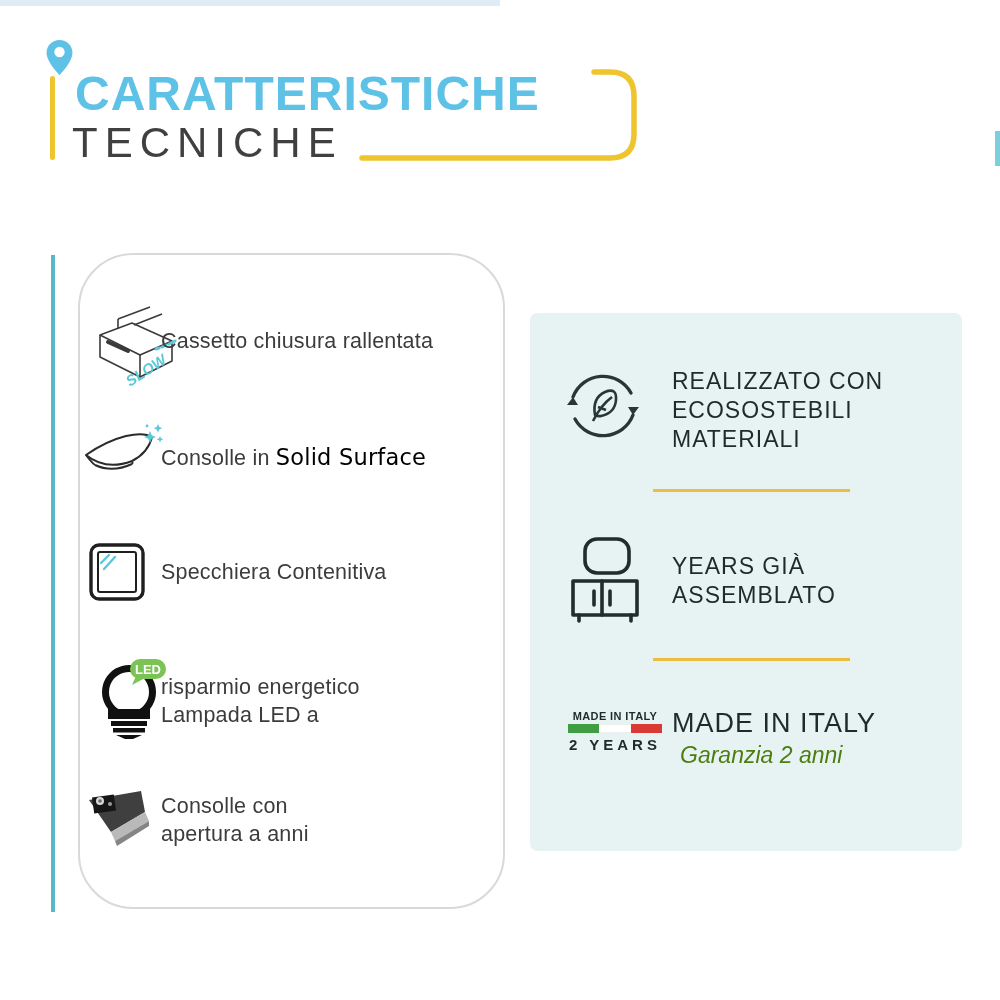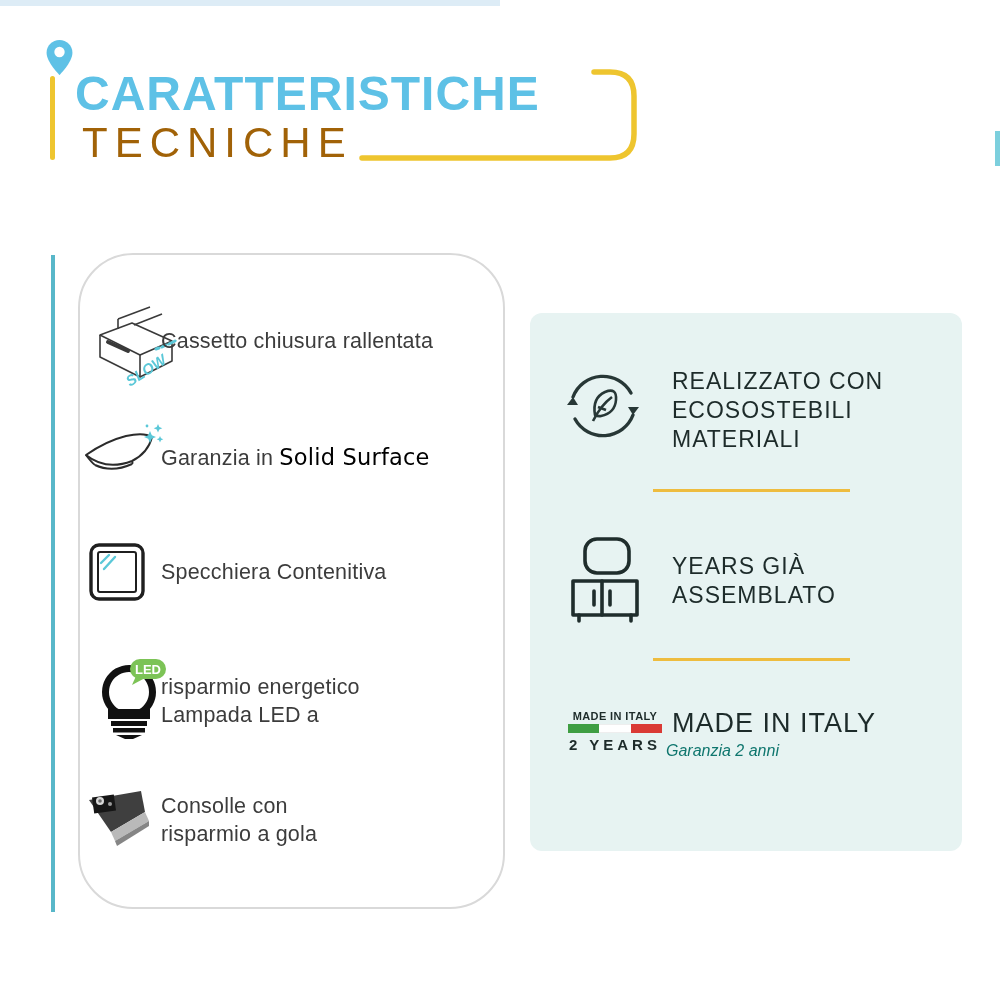--- a/index.html
+++ b/index.html
@@ -14,7 +14,7 @@
   .pin { position:absolute; left:46px; top:40px; }
   .yellow-vline { position:absolute; left:50px; top:76px; width:5px; height:84px; background:#eec52f; border-radius:3px; }
   .title1 { position:absolute; left:75px; top:70px; font-size:48px; font-weight:800; letter-spacing:1px; color:#5ec1e6; line-height:1; }
-  .title2 { position:absolute; left:82px; top:122px; font-size:42px; font-weight:300; letter-spacing:7px; color:#a16207; line-height:1; }
+  .title2 { position:absolute; left:72px; top:122px; font-size:42px; font-weight:300; letter-spacing:7px; color:#404040; line-height:1; }
   .bracket { position:absolute; left:356px; top:66px; }
 
   

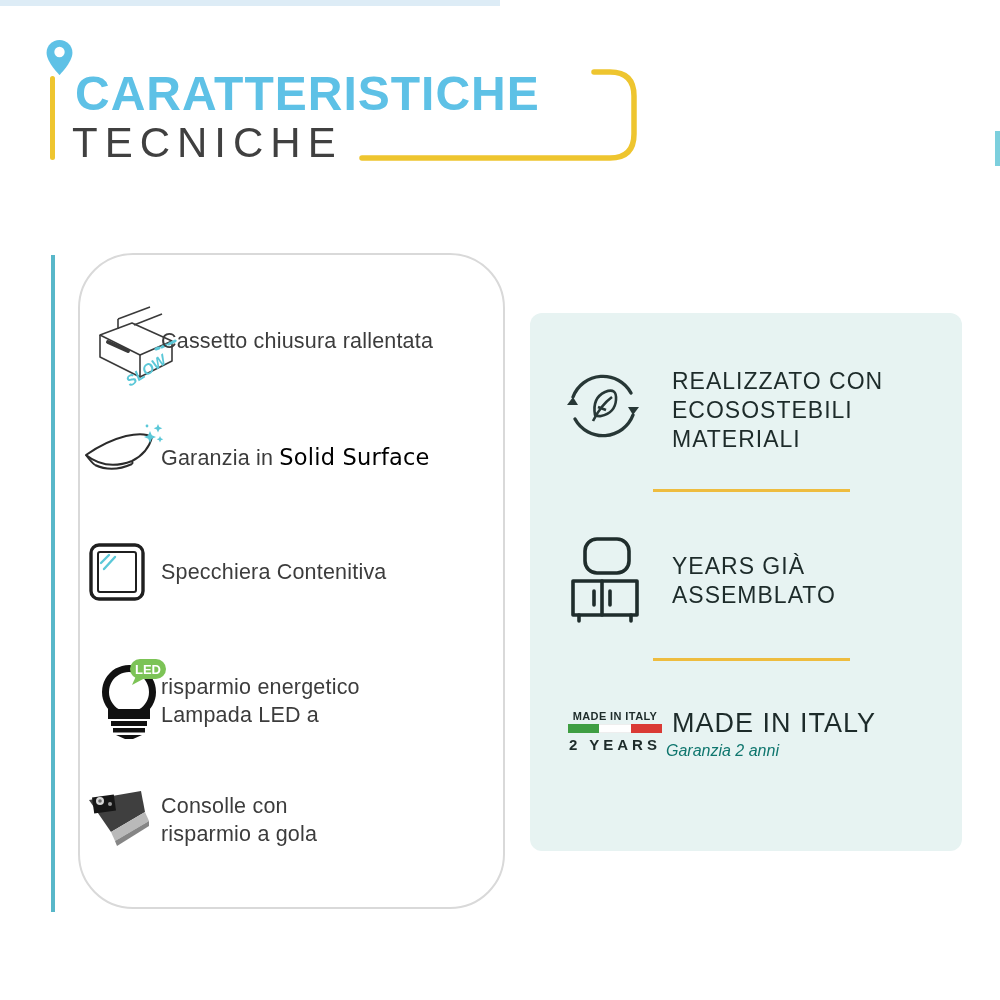--- a/index.html
+++ b/index.html
@@ -26,7 +26,7 @@
   .solid-surface { font-family:"DejaVu Sans",sans-serif; color:#000; font-size:22.5px;margin-top:20px; }
 
   
-  .benefits-card { position:absolute; left:530px; top:313px; width:432px; height:538px; background:#e7f3f2; border-radius:12px; }
+  .benefits-card { position:absolute; left:530px; top:313px; width:432px; height:538px; background:#e7f3f2; border-radius:7px; }
   .benefit-icon { position:absolute; }
   .benefit-text { position:absolute; left:142px; font-size:23px; color:#1d2b2a; letter-spacing:1px; line-height:29px; font-weight:500; }
   .divider { position:absolute; left:123px; width:197px; height:3px; background:#eebc3f; }

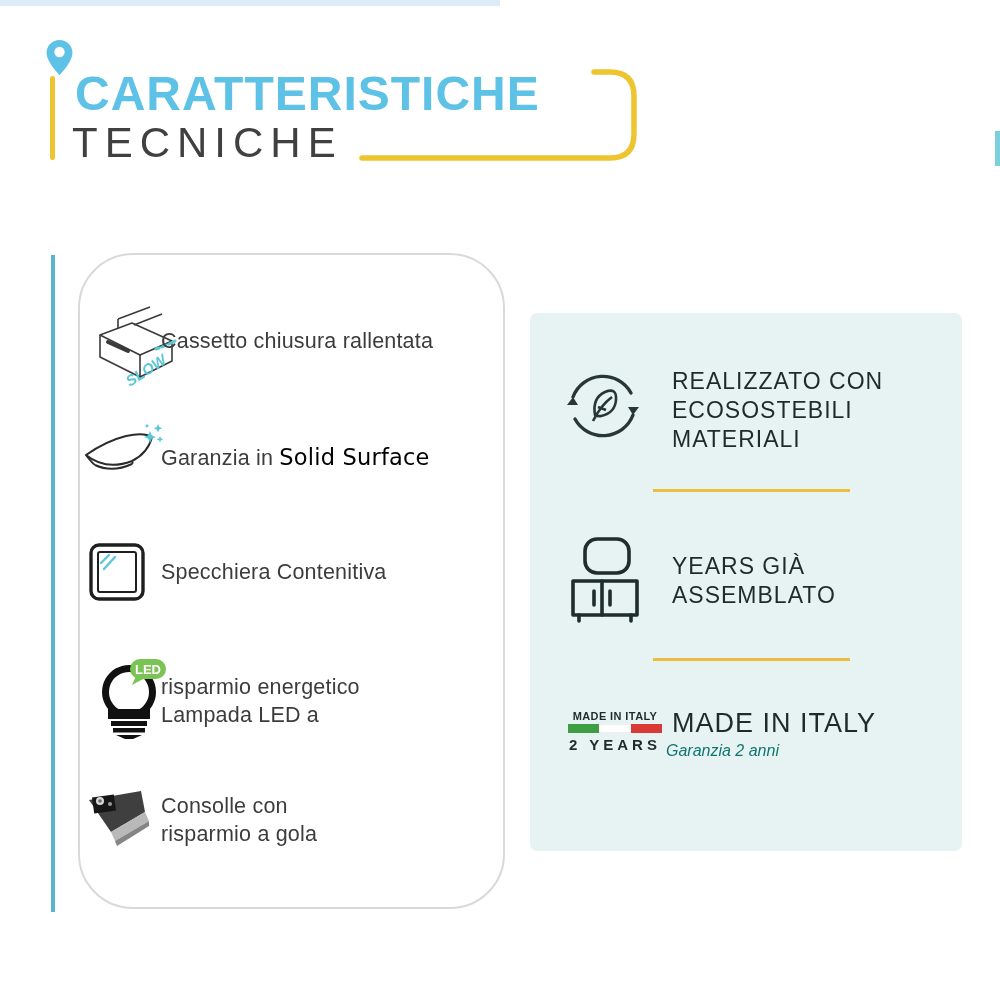--- a/index.html
+++ b/index.html
@@ -100,7 +100,7 @@
           <circle cx="65" cy="3" r="1.4"></circle>
         </g>
       </svg>
-      <div class="feature-text" style="top:188px"><span>Garanzia in </span><span class="solid-surface">Solid Surface</span></div>
+      <div class="feature-text" style="top:188px"><span>Consolle in </span><span class="solid-surface">Solid Surface</span></div>
     </div>
 
     <div class="feature-row">

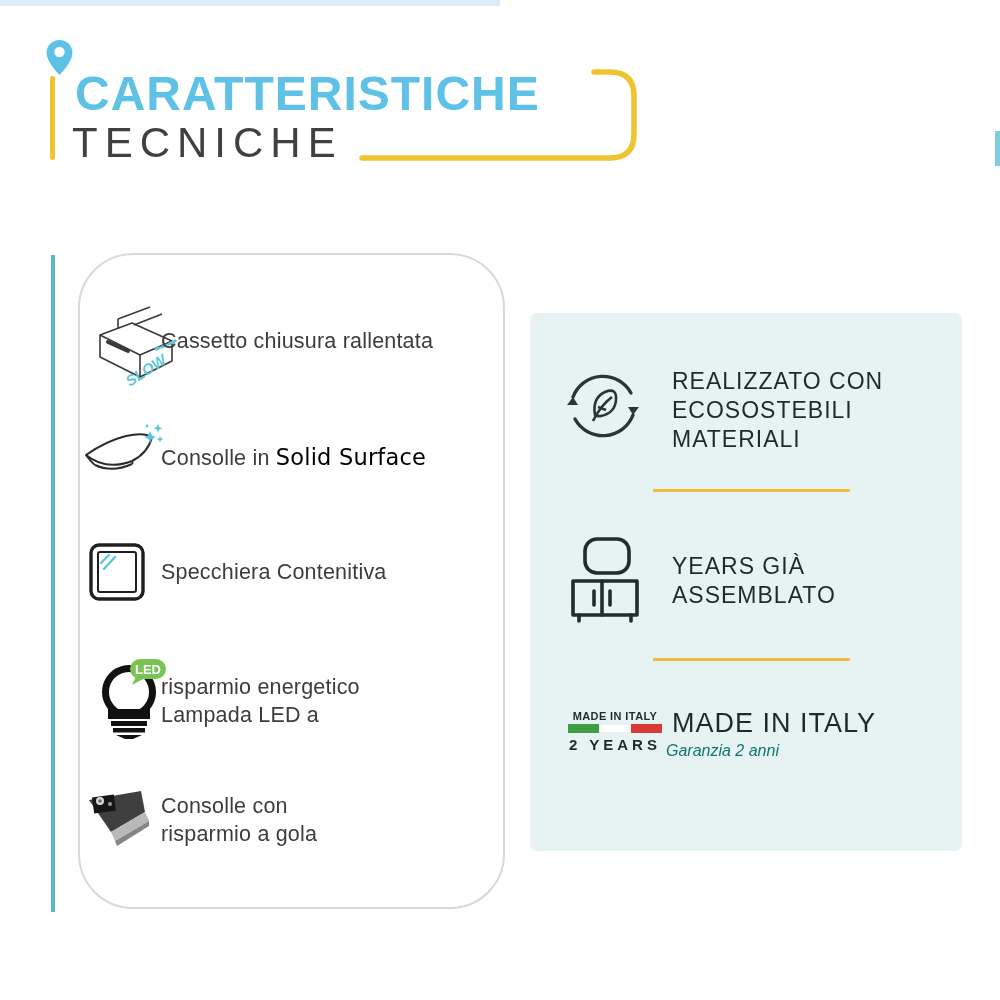--- a/index.html
+++ b/index.html
@@ -40,7 +40,7 @@
   .flagbar .r { flex:1; background:#da3a35; }
   .mii-badge .mii-bottom { font-size:15px; font-weight:bold; letter-spacing:4px; white-space:nowrap; }
   .mii-title { position:absolute; left:142px; top:395px; font-size:27px; letter-spacing:1px; color:#1d2b2a; font-weight:500; }
-  .mii-sub { position:absolute; left:136px; top:429px; font-size:16px; font-style:italic; color:#0f766e; }
+  .mii-sub { position:absolute; left:150px; top:429px; font-size:23px; font-style:italic; color:#4d7c0f; }
 </style>
 </head>
 <body>

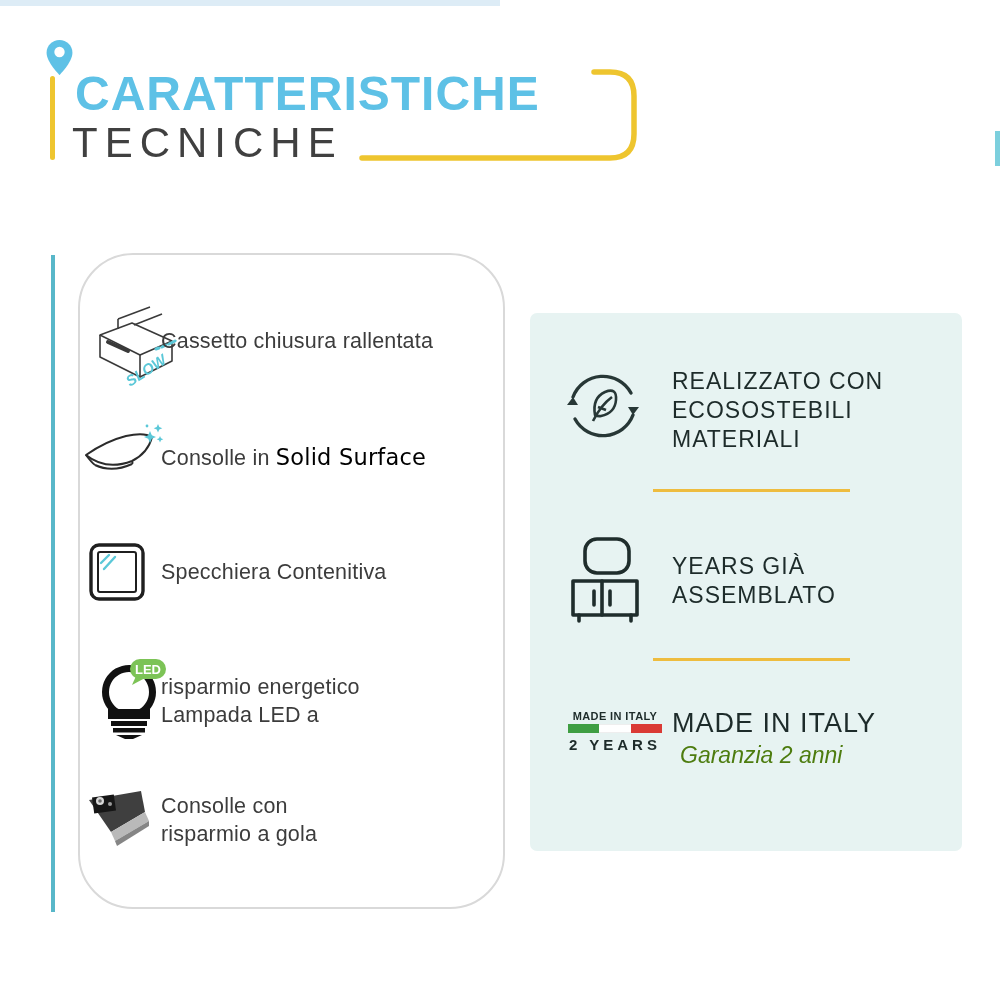--- a/index.html
+++ b/index.html
@@ -146,7 +146,7 @@
       </svg>
       <div class="feature-text" style="top:537px">
         <div>Consolle con</div>
-        <div>risparmio a gola</div>
+        <div>apertura a anni</div>
       </div>
     </div>
   </div>

